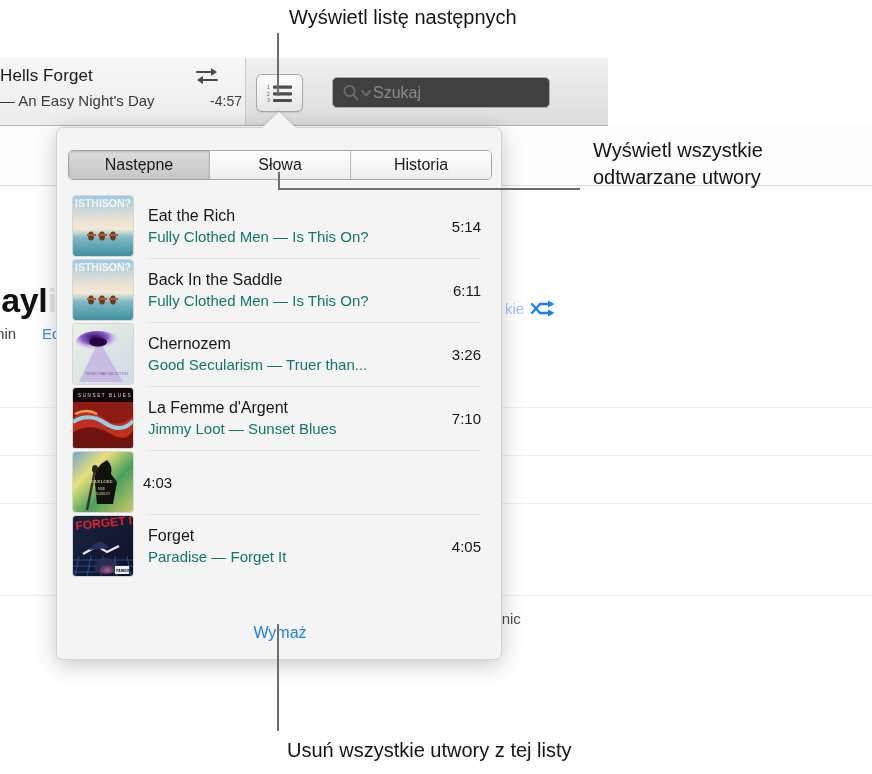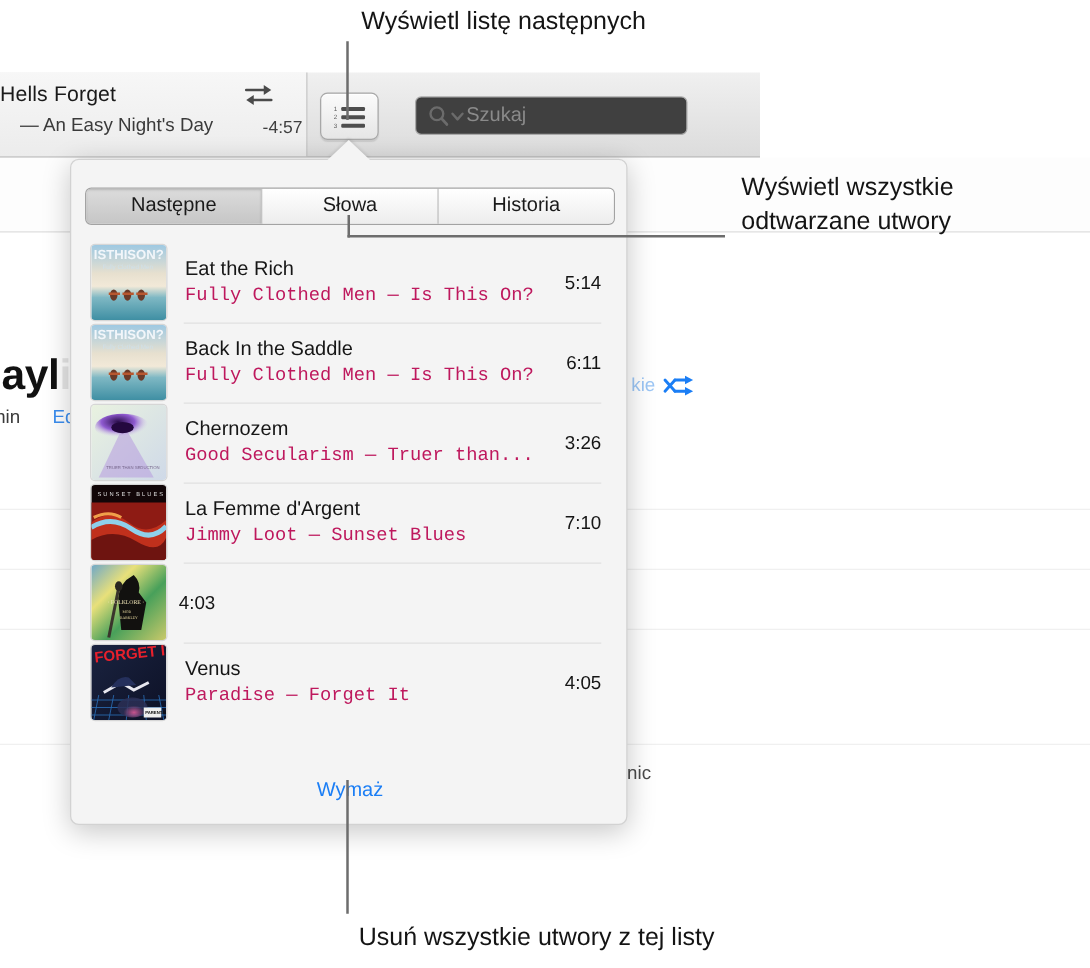--- a/index.html
+++ b/index.html
@@ -18,7 +18,7 @@
     background: linear-gradient(#f7f7f7, #ececec); border-right: 1px solid #c8c8c8; }
   .lcd-title { position: absolute; left: 0; top: 66px; width: 190px;
     font-size: 17px; color: #1a1a1a; letter-spacing: .1px; }
-  .lcd-sub { position: absolute; left: 16px; top: 92px; width: 200px;
+  .lcd-sub { position: absolute; left: 0; top: 92px; width: 200px;
     font-size: 15px; color: #3a3a3a; }
   .lcd-time { position: absolute; left: 186px; top: 93px; width: 56px; text-align: right;
     font-size: 14px; color: #3f3f3f; }

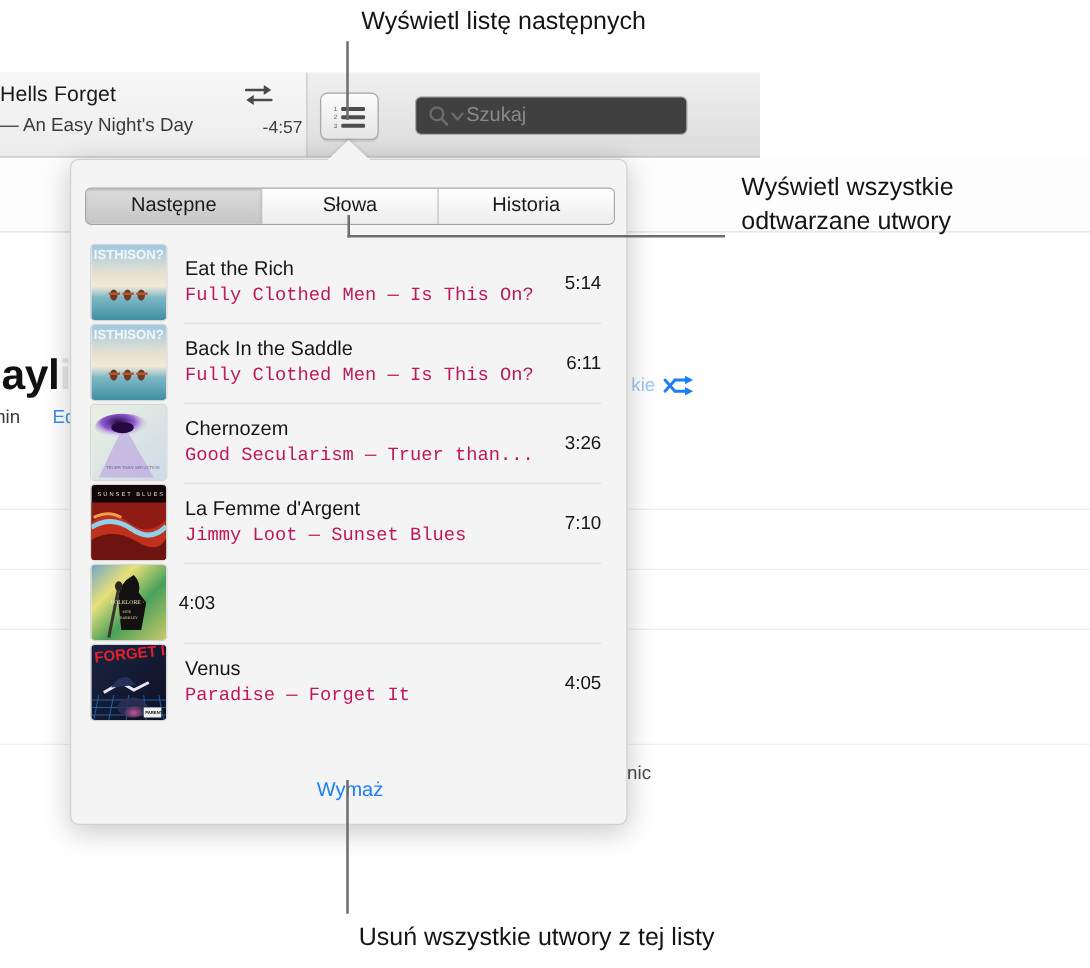--- a/index.html
+++ b/index.html
@@ -80,7 +80,7 @@
   .art svg { display: block; width: 60px; height: 60px; }
   .tmeta { flex: 1; min-width: 0; padding-left: 15px; }
   .ttitle { font-size: 16px; color: #161616; white-space: nowrap; overflow: hidden; text-overflow: ellipsis; line-height: 1.35; }
-  .tsub { font-size: 15px; color: #be185d; white-space: nowrap; overflow: hidden; text-overflow: ellipsis; line-height: 1.4; font-family: Liberation Mono, monospace; }
+  .tsub { font-size: 15px; color: #0f766e; white-space: nowrap; overflow: hidden; text-overflow: ellipsis; line-height: 1.4; }
   .tdur { font-size: 15px; color: #151515; flex: none; padding-left: 10px; }
 
   .clear-link { position: absolute; left: 0; top: 496px; width: 446px; text-align: center;

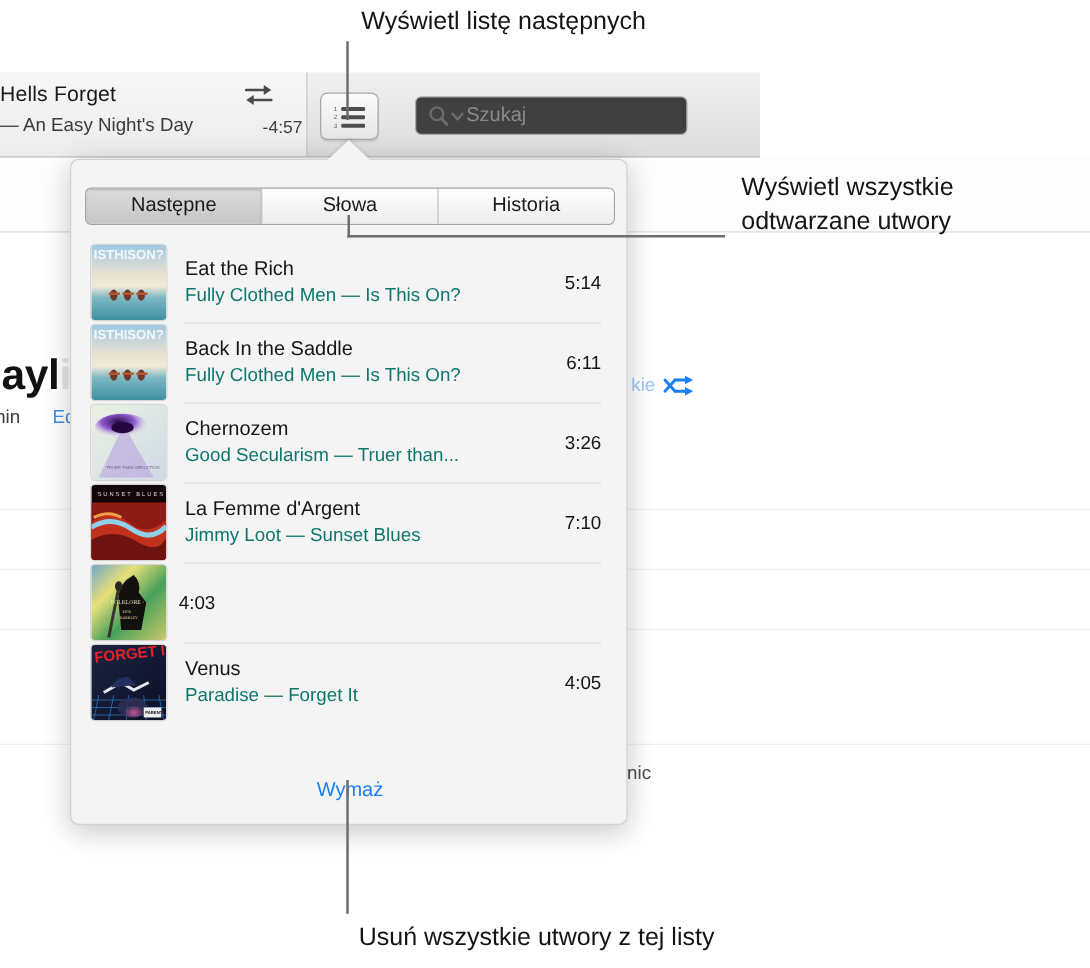--- a/index.html
+++ b/index.html
@@ -372,7 +372,7 @@
           </svg>
         </div>
         <div class="tmeta">
-          <div class="ttitle">Venus</div>
+          <div class="ttitle">Forget</div>
           <div class="tsub">Paradise — Forget It</div>
         </div>
         <div class="tdur">4:05</div>

